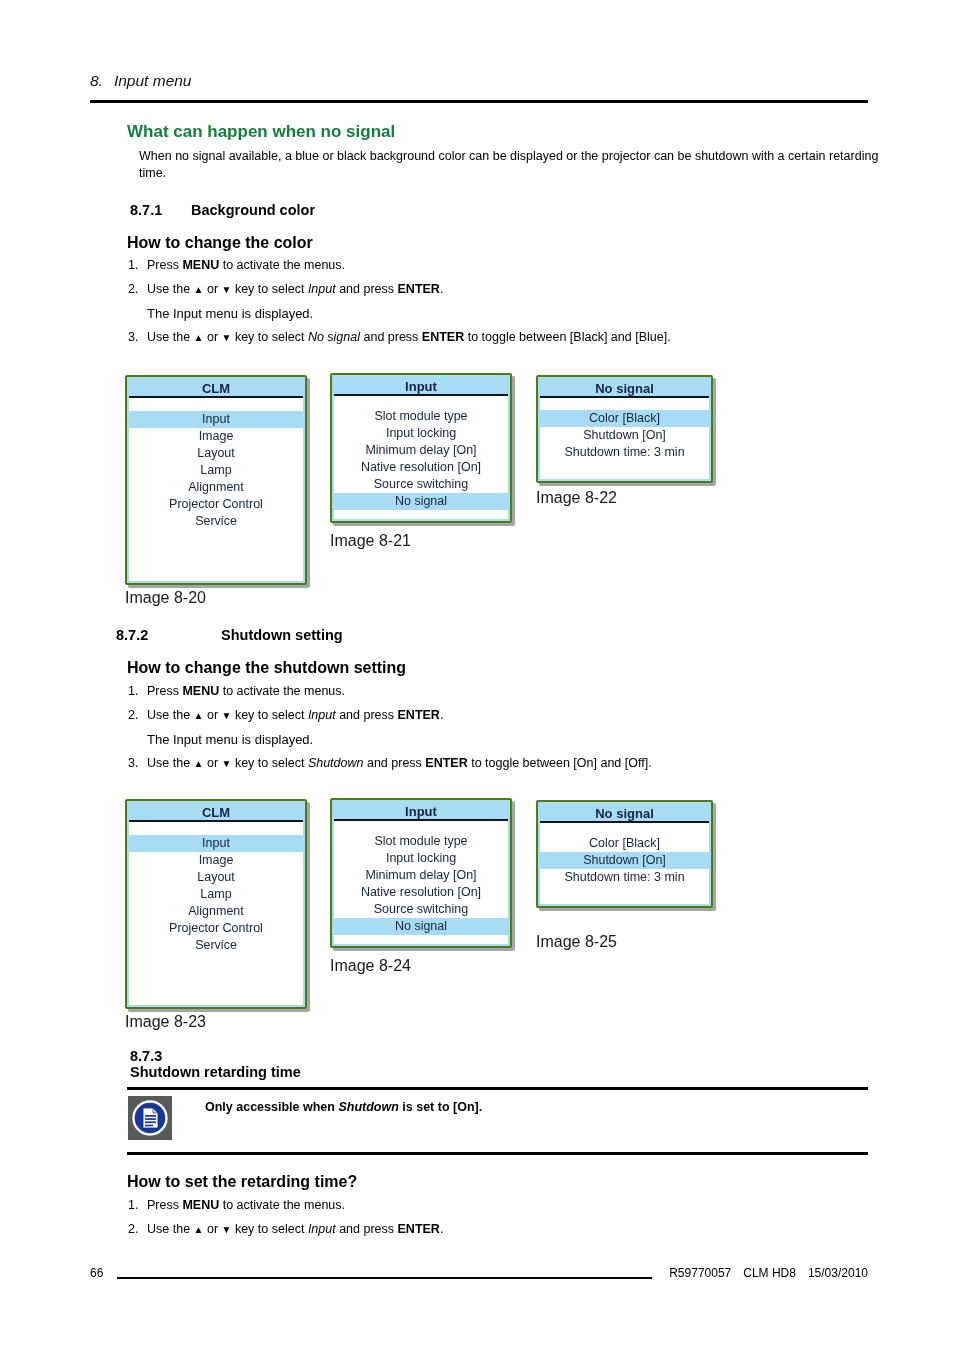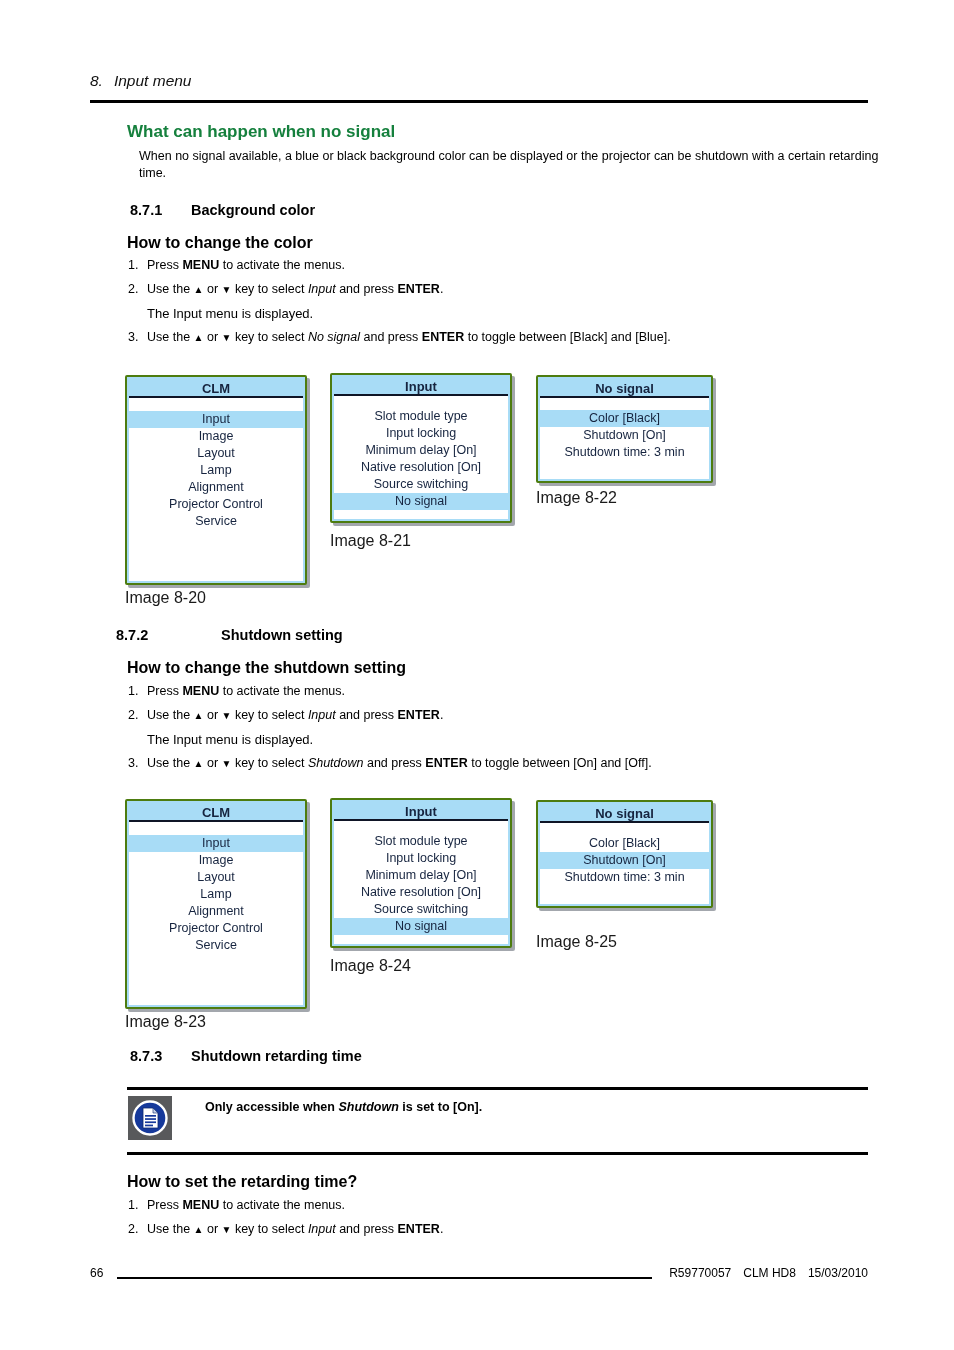--- a/index.html
+++ b/index.html
@@ -205,7 +205,7 @@
 </div>
 <div class="fig-caption" style="left:536px;top:913px;margin-top:20px;">Image 8-25</div>
 
-<div class="abs h-sec" style="left:90px;top:1048px;">
+<div class="abs h-sec" style="left:90px;top:1048px;flex-direction:column;">
   <span class="sec-num">8.7.3</span>
   <span>Shutdown retarding time</span>
 </div>

